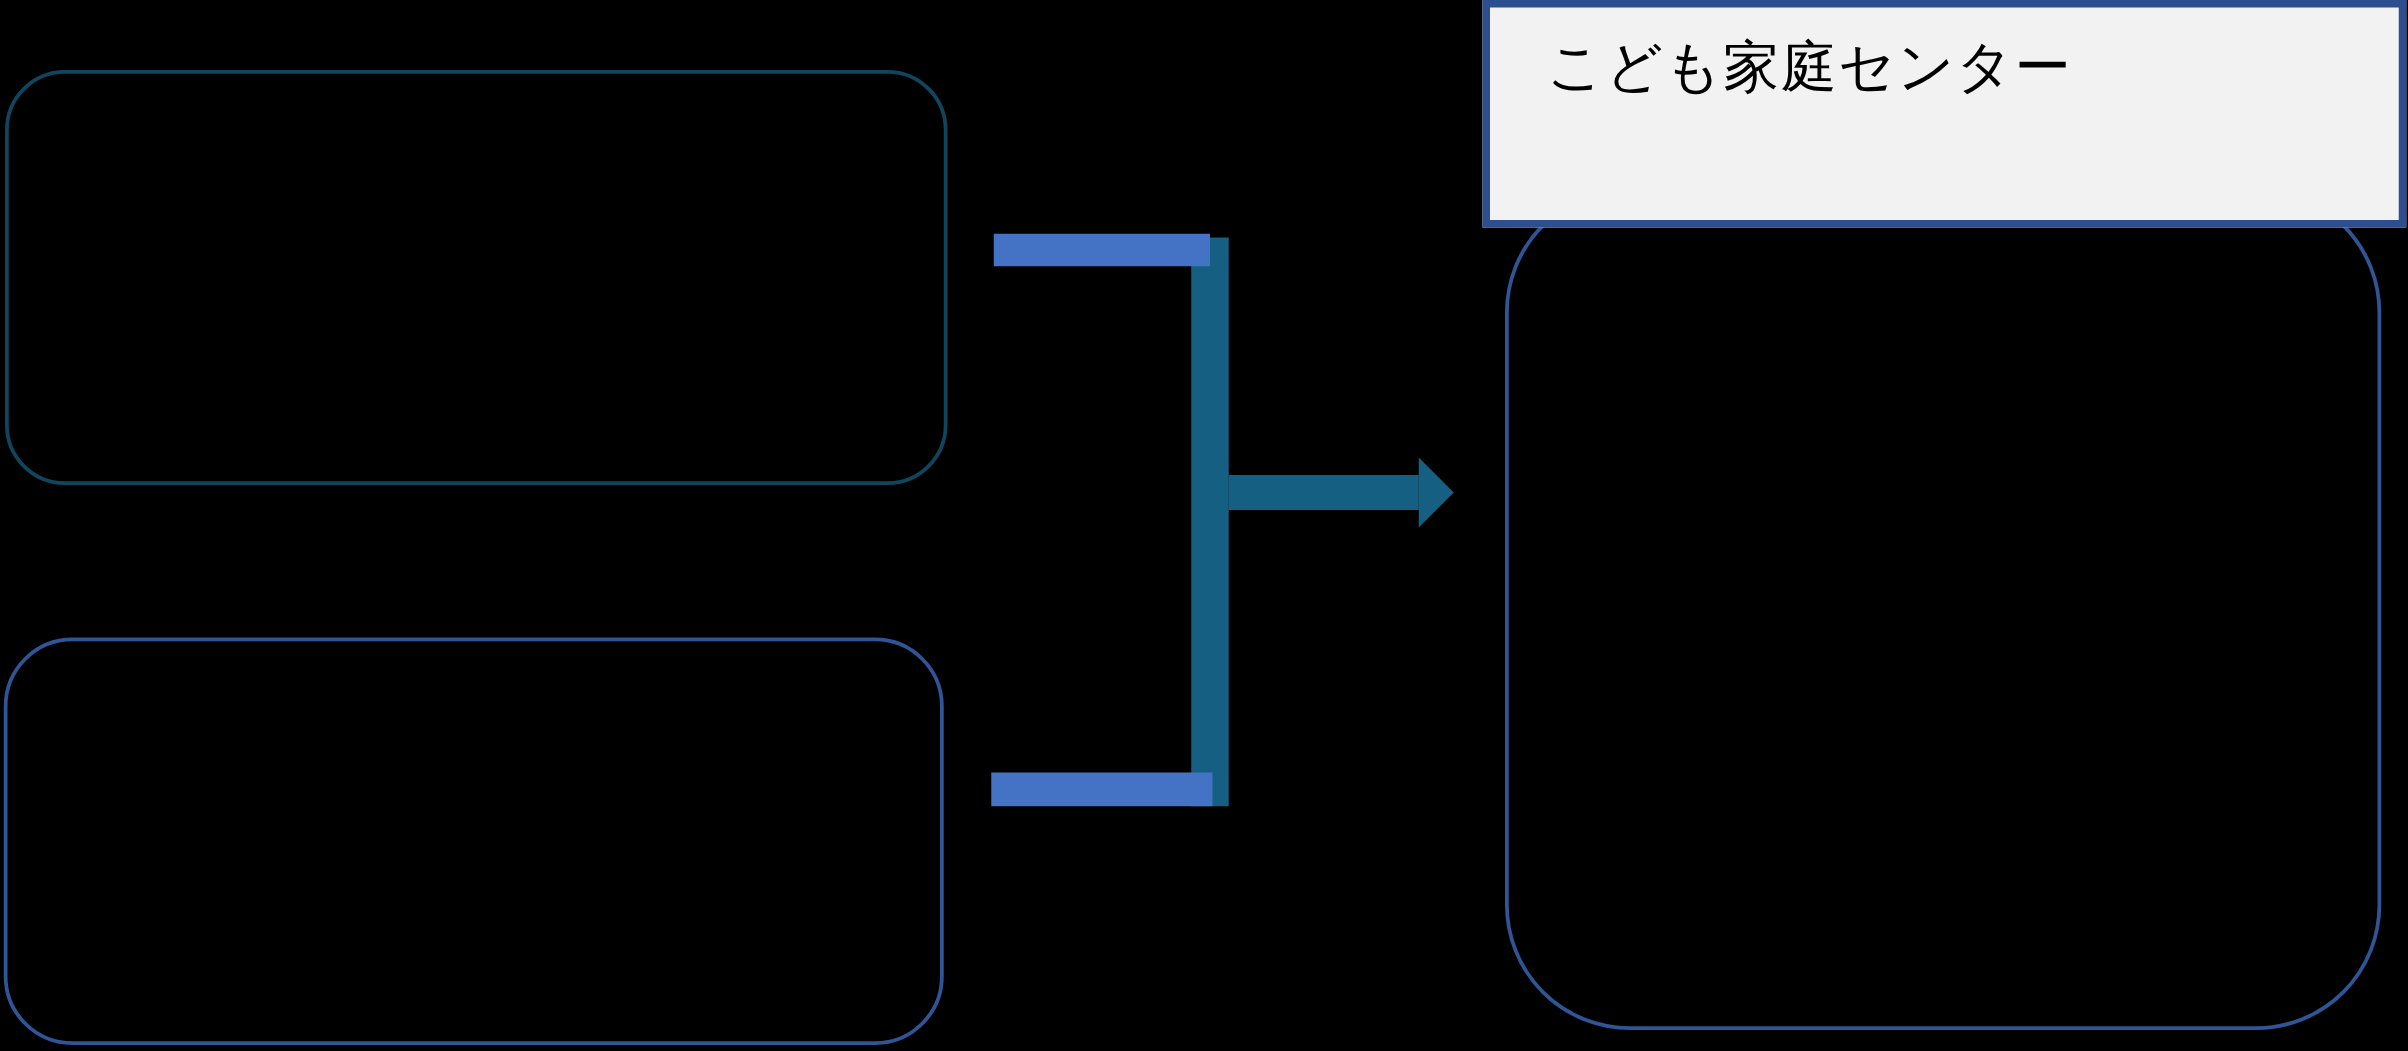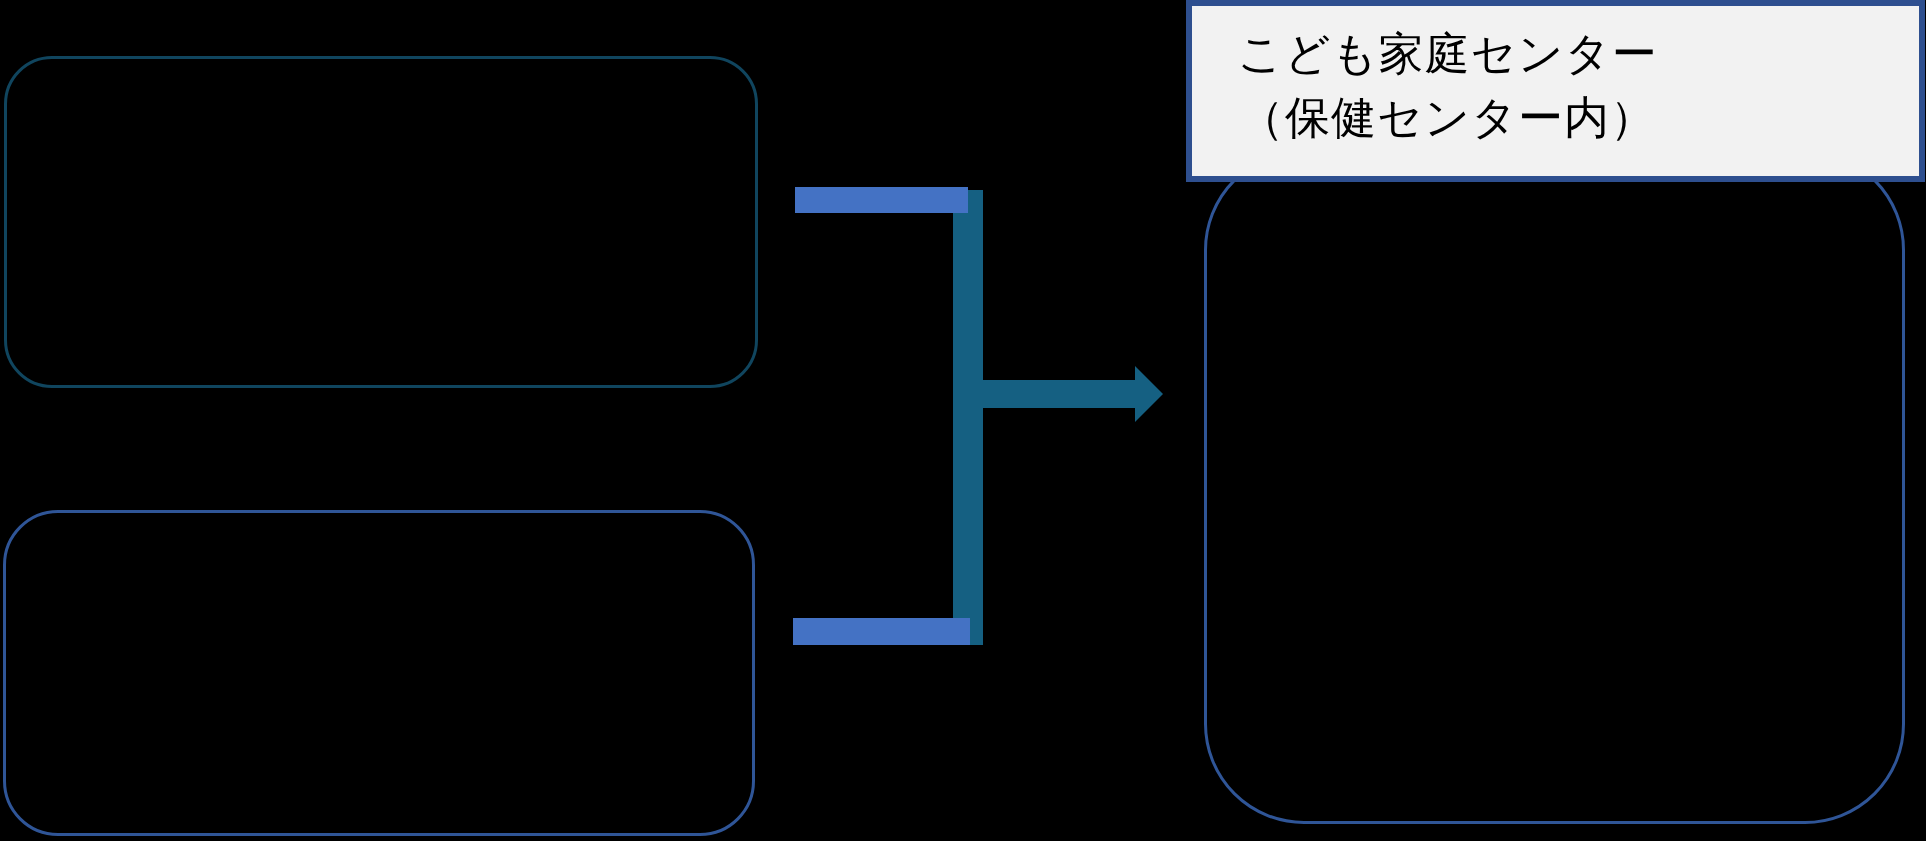--- a/index.html
+++ b/index.html
@@ -149,7 +149,6 @@
   <div class="target-header">
     <div class="header-text">
       <div class="header-line">こども家庭センター</div>
-      <div class="header-line">（保健センター内）</div>
     </div>
   </div>
 

